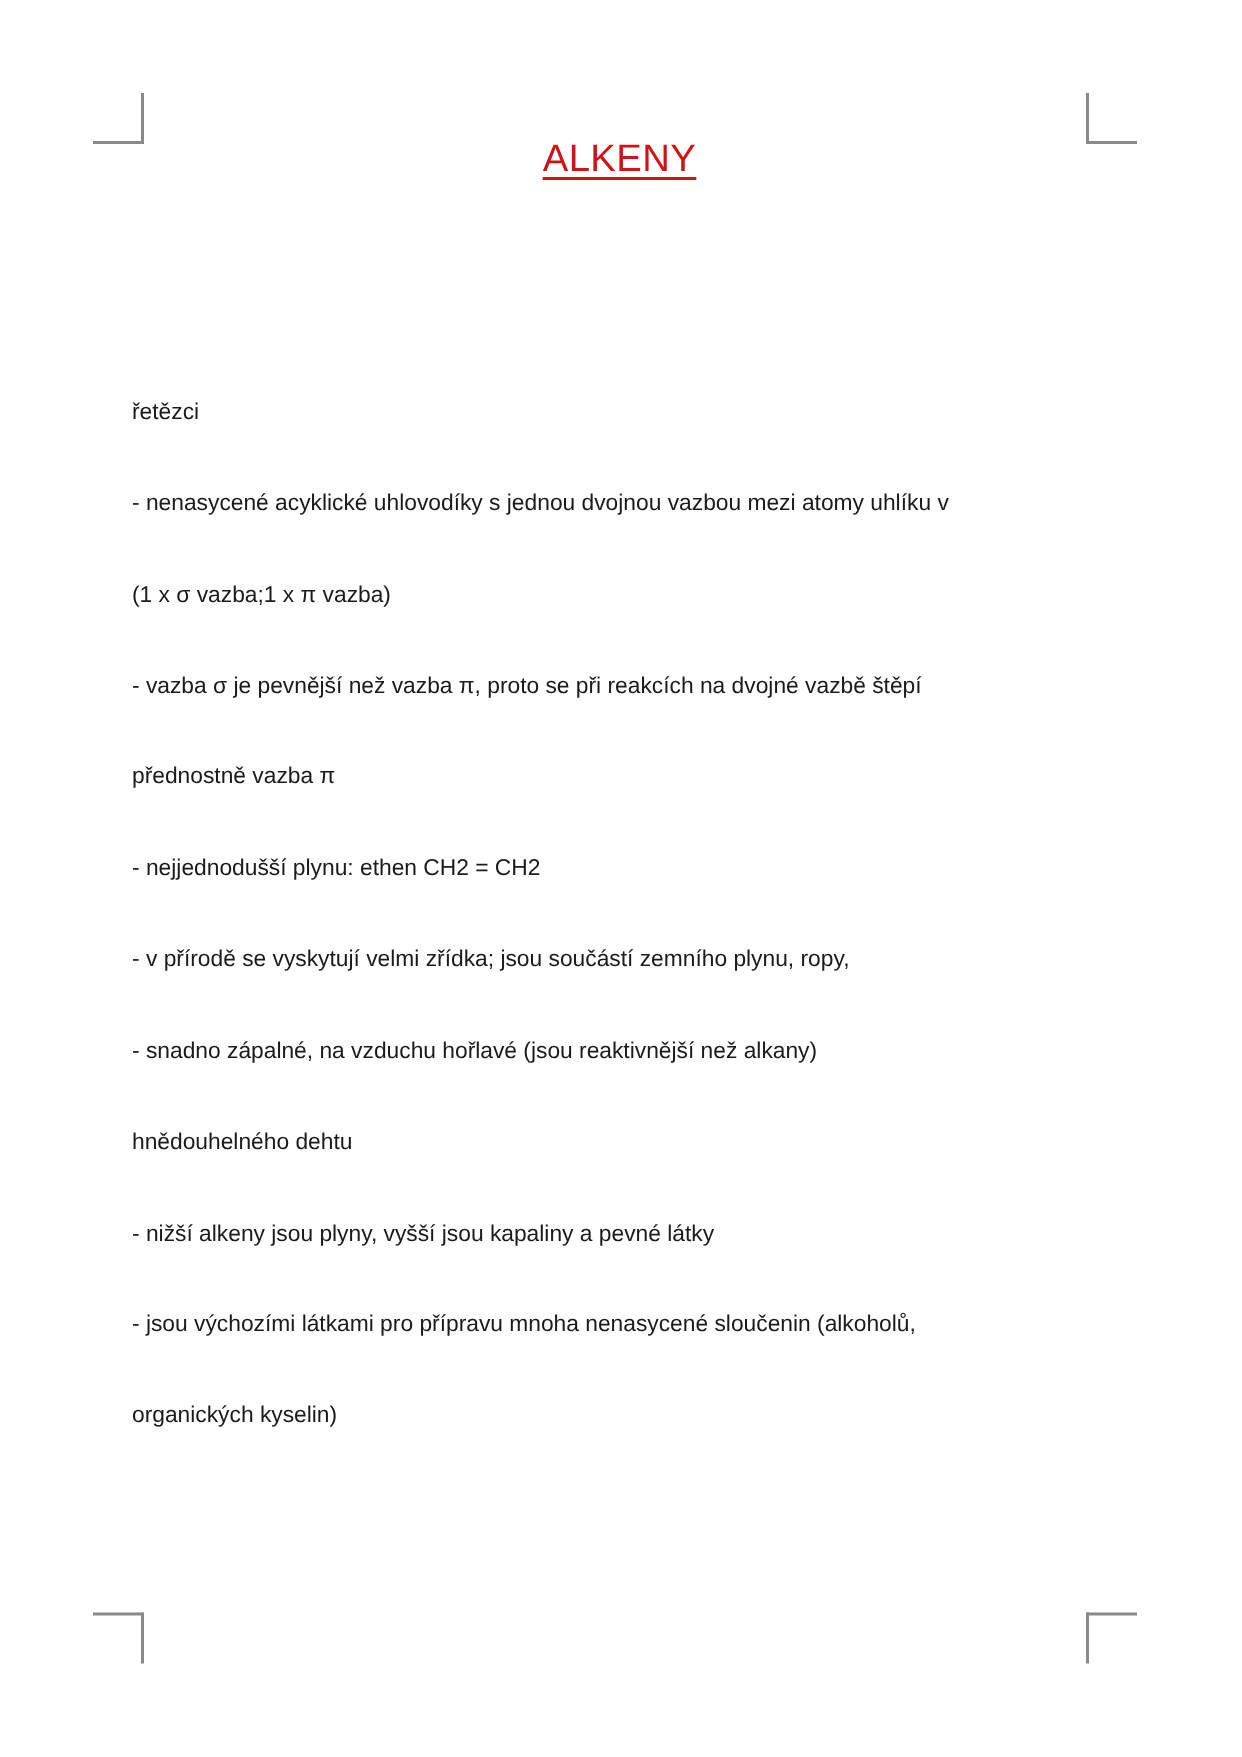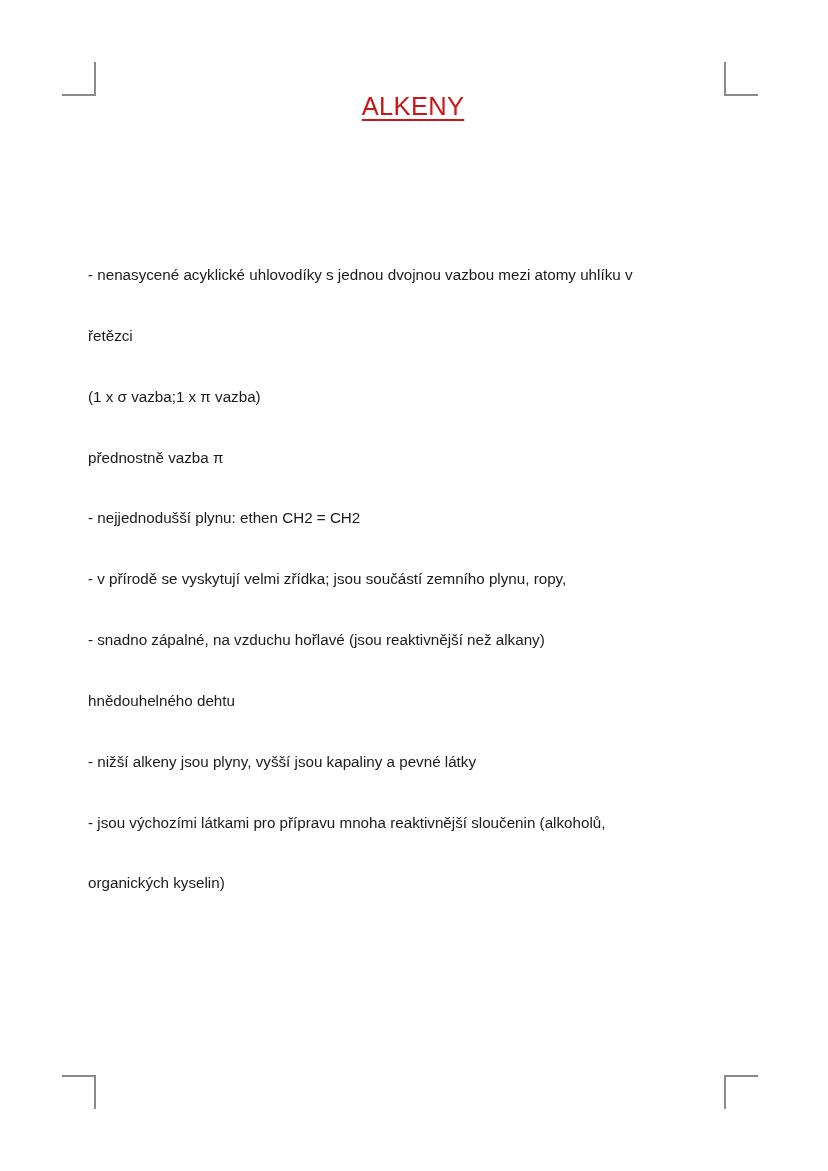--- a/index.html
+++ b/index.html
@@ -115,8 +115,8 @@
 
       
       <div>
+        <div class="line">řetězci</div>
         <div class="line">- nenasycené acyklické uhlovodíky s jednou dvojnou vazbou mezi atomy uhlíku v</div>
-        <div class="line">řetězci</div>
         <div class="line">(1 x σ vazba;1 x π vazba)</div>
         <div class="line">přednostně vazba π</div>
         <div class="line">- nejjednodušší plynu: ethen CH2 = CH2</div>

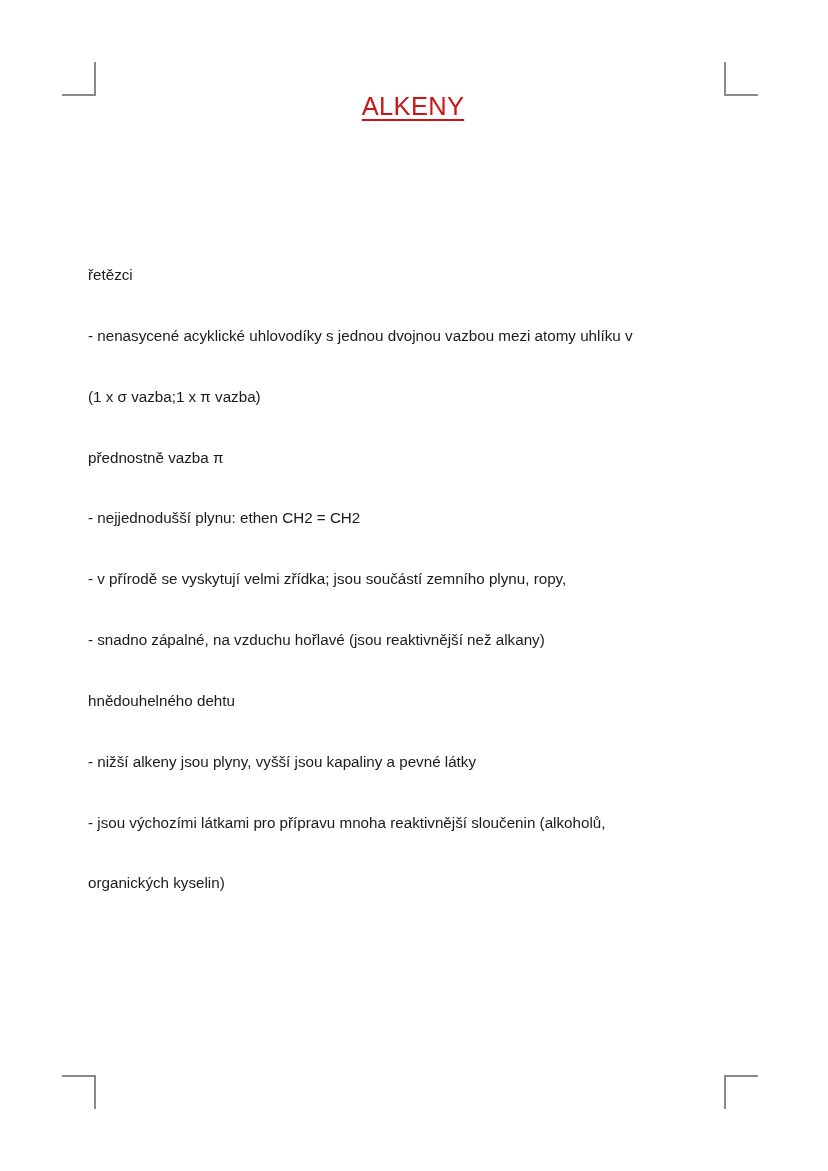--- a/index.html
+++ b/index.html
@@ -118,6 +118,7 @@
         <div class="line">řetězci</div>
         <div class="line">- nenasycené acyklické uhlovodíky s jednou dvojnou vazbou mezi atomy uhlíku v</div>
         <div class="line">(1 x σ vazba;1 x π vazba)</div>
+        <div class="line">- vazba σ je pevnější než vazba π, proto se při reakcích na dvojné vazbě štěpí</div>
         <div class="line">přednostně vazba π</div>
         <div class="line">- nejjednodušší plynu: ethen CH2 = CH2</div>
         <div class="line">- v přírodě se vyskytují velmi zřídka; jsou součástí zemního plynu, ropy,</div>

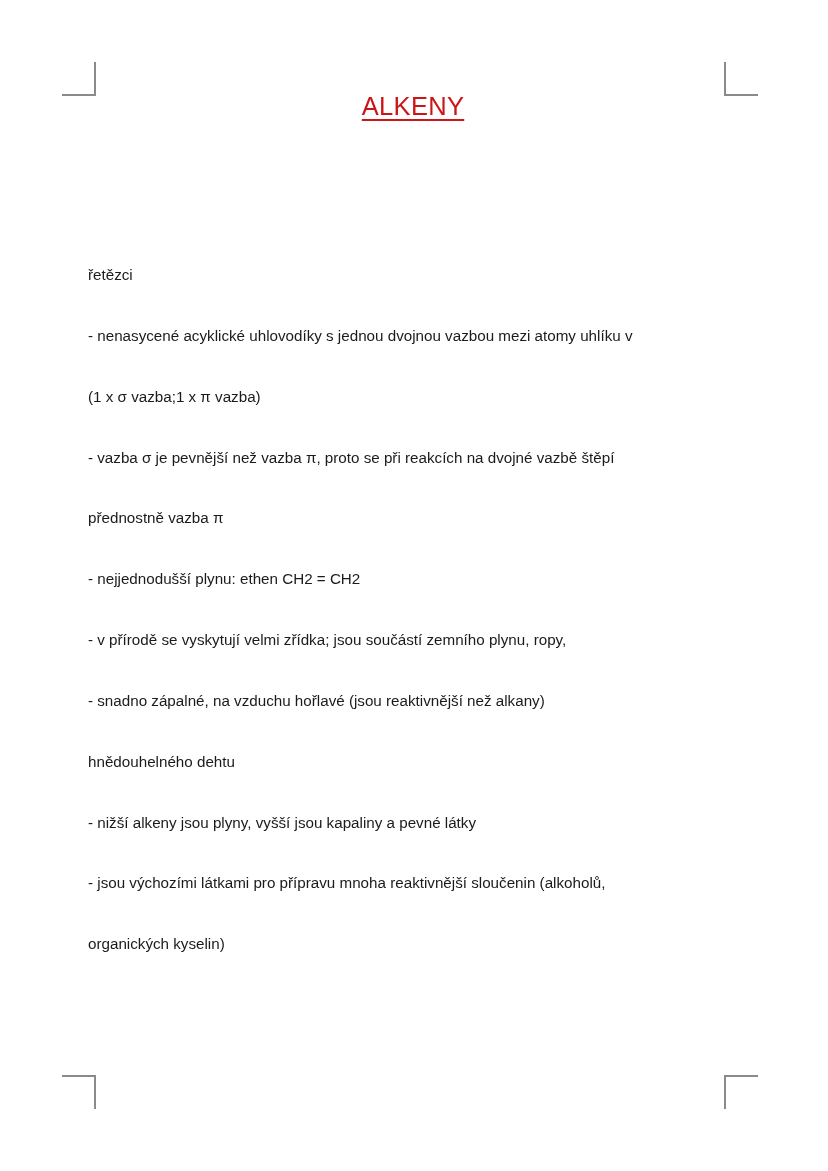--- a/index.html
+++ b/index.html
@@ -125,7 +125,7 @@
         <div class="line">- snadno zápalné, na vzduchu hořlavé (jsou reaktivnější než alkany)</div>
         <div class="line">hnědouhelného dehtu</div>
         <div class="line">- nižší alkeny jsou plyny, vyšší jsou kapaliny a pevné látky</div>
-        <div class="line">- jsou výchozími látkami pro přípravu mnoha reaktivnější sloučenin (alkoholů,</div>
+        <div class="line">- jsou výchozími látkami pro přípravu mnoha nenasycené sloučenin (alkoholů,</div>
         <div class="line">organických kyselin)</div>
       </div>
 

